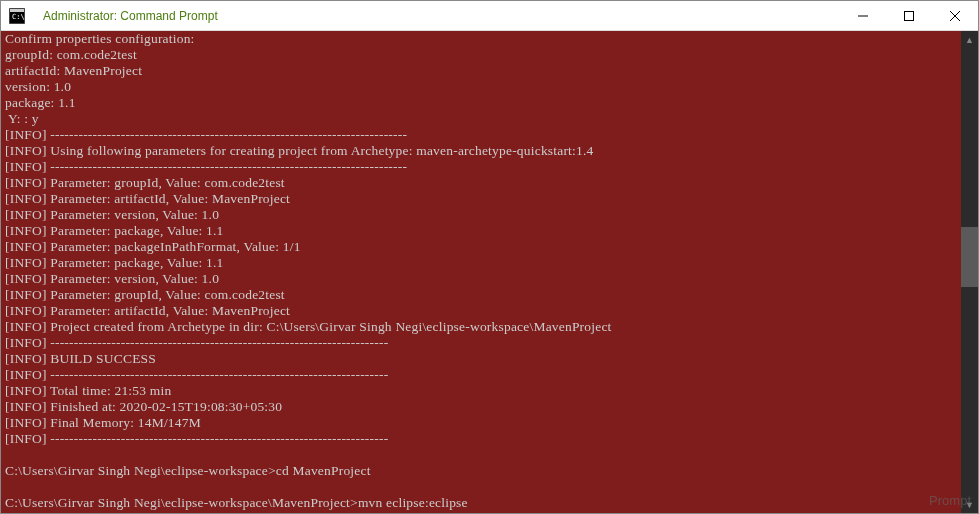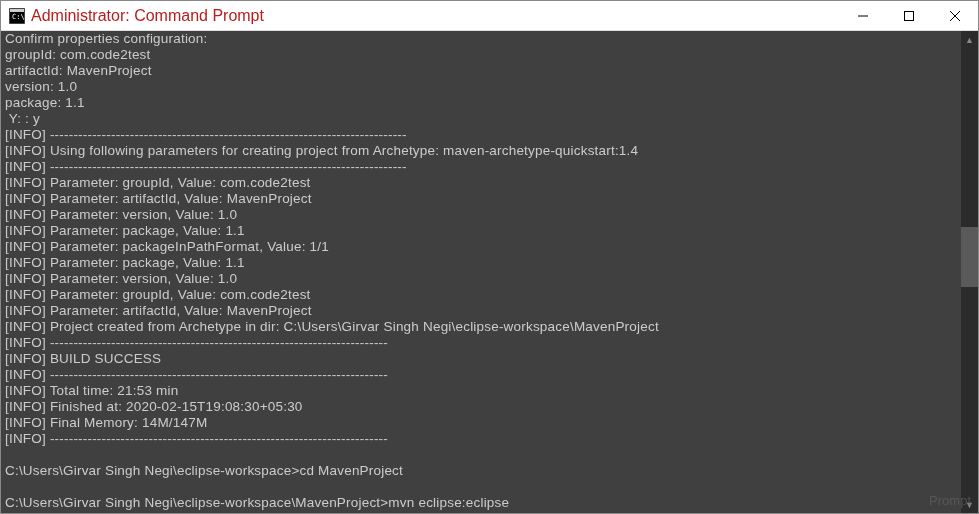--- a/index.html
+++ b/index.html
@@ -44,9 +44,10 @@
       height: 16px;
     }
     .titlebar-title {
-      font-size: 16px;
-      color: #b91c1c;
+      font-size: 12px;
+      color: #4d7c0f;
       flex: 1;
+      margin-left: 12px;
     }
     .titlebar-controls {
       display: flex;

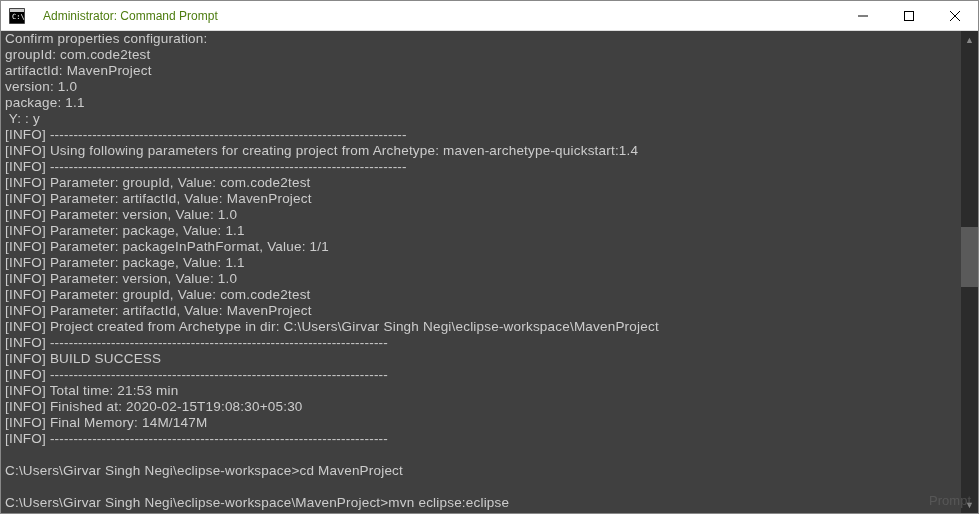--- a/index.html
+++ b/index.html
@@ -64,9 +64,9 @@
     }
     .terminal {
       flex: 1;
-      background: #404040;
+      background: #7f1d1d;
       color: #ccc;
-      font-family: Liberation Sans, sans-serif;
+      font-family: Liberation Serif, serif;
       font-size: 13.5px;
       line-height: 16px;
       padding: 2px 4px;

